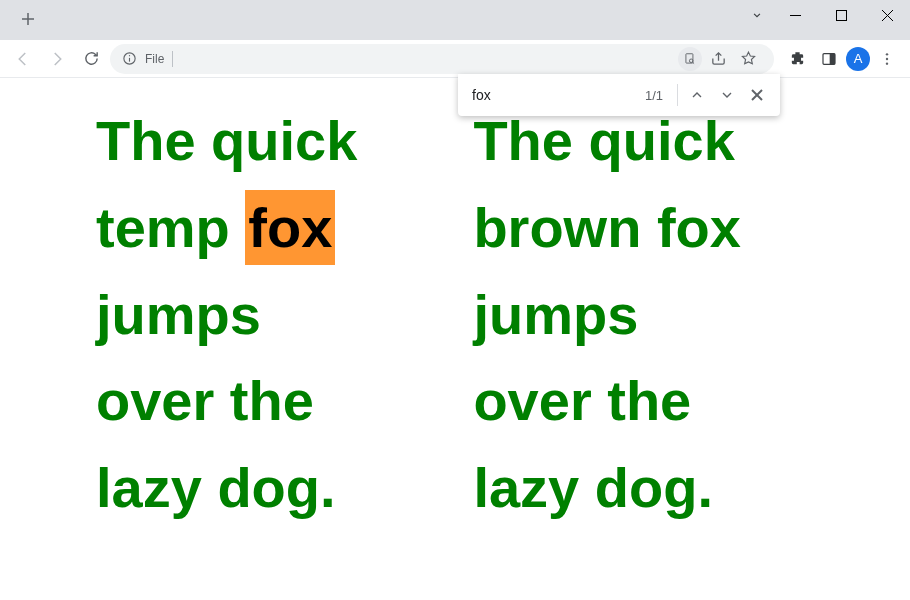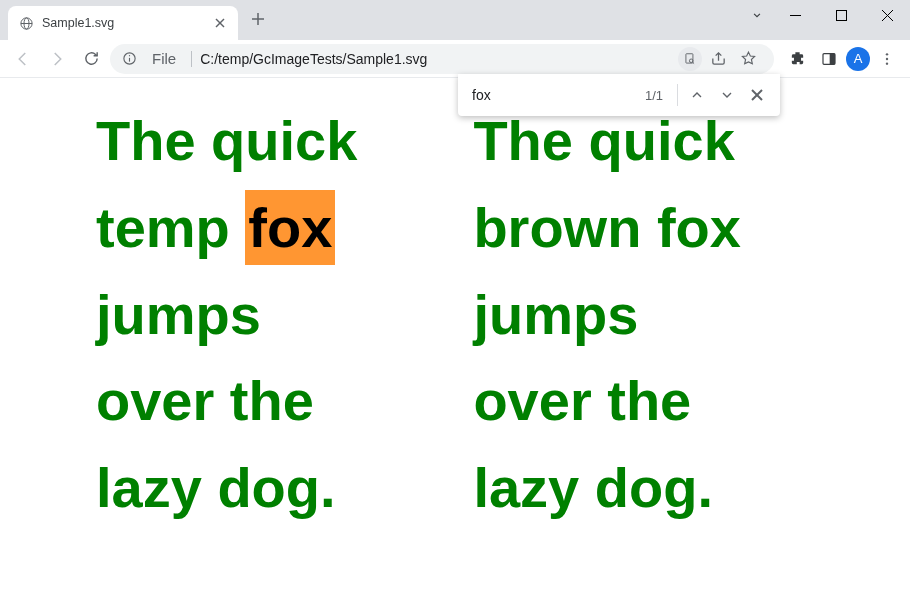--- a/index.html
+++ b/index.html
@@ -207,22 +207,6 @@
 </div>
 
 <div class="tabstrip">
-  <div class="tab">
-    <span class="favicon">
-      <svg width="15" height="15" viewBox="0 0 24 24">
-          <circle cx="12" cy="12" r="9" fill="none" stroke="#5f6368" stroke-width="1.6"></circle>
-          <ellipse cx="12" cy="12" rx="4" ry="9" fill="none" stroke="#5f6368" stroke-width="1.6"></ellipse>
-          <line x1="3" y1="12" x2="21" y2="12" stroke="#5f6368" stroke-width="1.6"></line>
-        </svg>
-    </span>
-    <span class="title">Sample1.svg</span>
-    <span class="closex">
-      <svg width="10" height="10" viewBox="0 0 10 10">
-          <line x1="1" y1="1" x2="9" y2="9" stroke="#5f6368" stroke-width="1.5"></line>
-          <line x1="9" y1="1" x2="1" y2="9" stroke="#5f6368" stroke-width="1.5"></line>
-        </svg>
-    </span>
-  </div>
   <div class="newtab">
     <svg width="14" height="14" viewBox="0 0 14 14">
         <line x1="7" y1="1" x2="7" y2="13" stroke="#5f6368" stroke-width="1.5"></line>

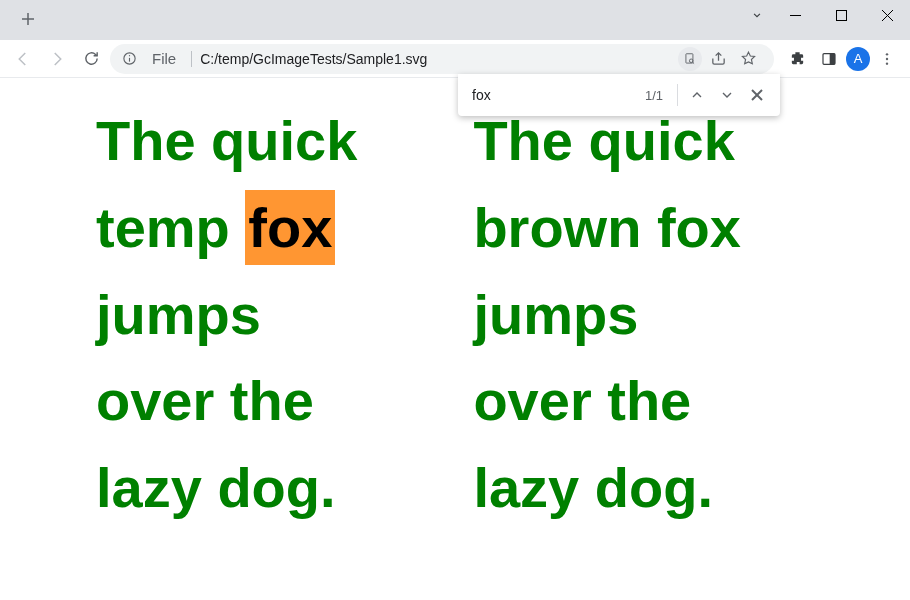--- a/index.html
+++ b/index.html
@@ -98,8 +98,8 @@
       color: #5f6368;
     }
     .omni-prefix {
-      display:flex; align-items:center; gap:15px;
-      font-size: 15px;
+      display:flex; align-items:center; gap:8px;
+      font-size: 12px;
     }
     .omni-prefix .sep {
       width:1px; height:16px; background:#bdc1c6;

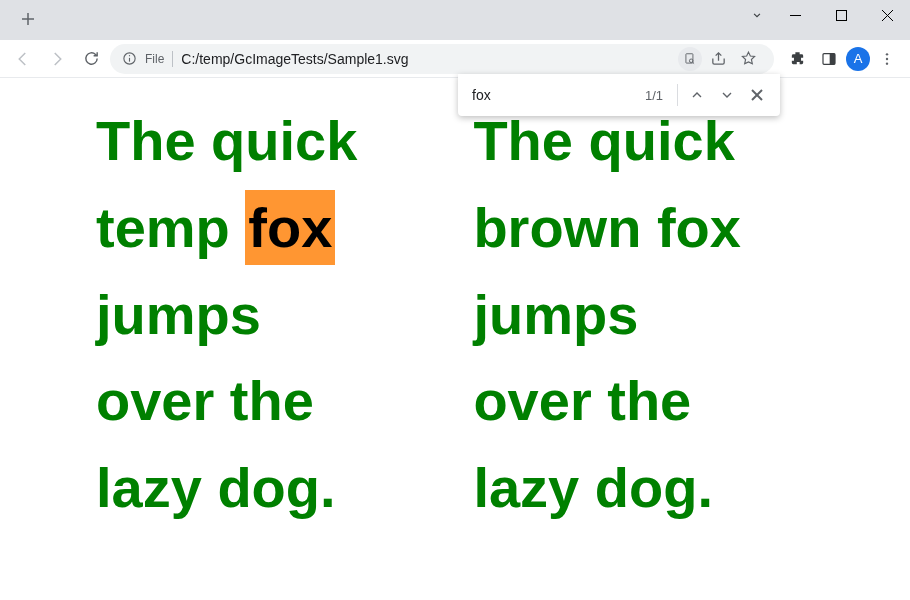--- a/index.html
+++ b/index.html
@@ -243,7 +243,6 @@
       <span>File</span>
       <span class="sep"></span>
     </span>
-    <span class="omni-path">C:/temp/GcImageTests/Sample1.svg</span>
     <span class="omni-actions">
       <span class="ibtn circle">
         <svg width="14" height="14" viewBox="0 0 24 24">

